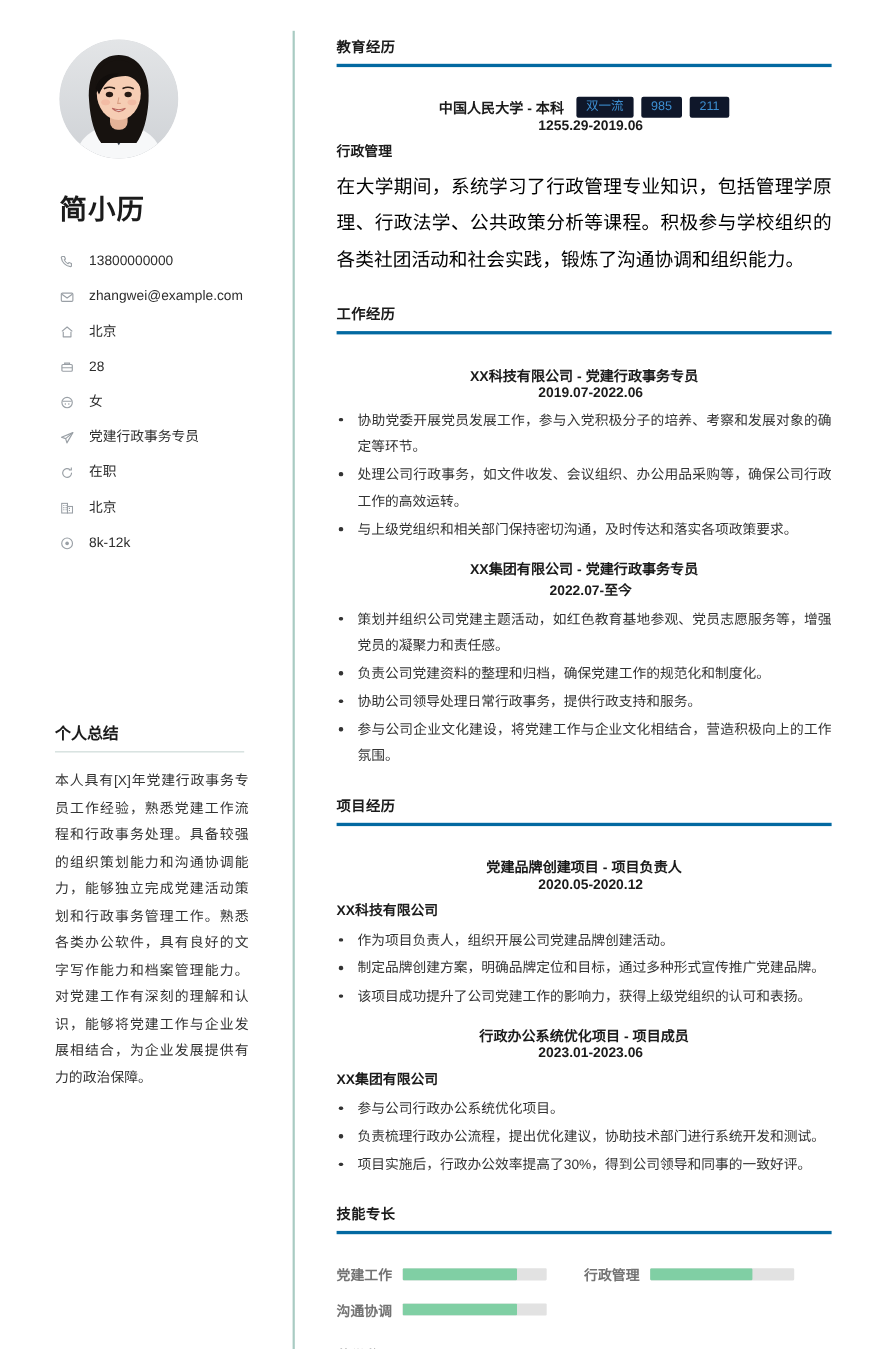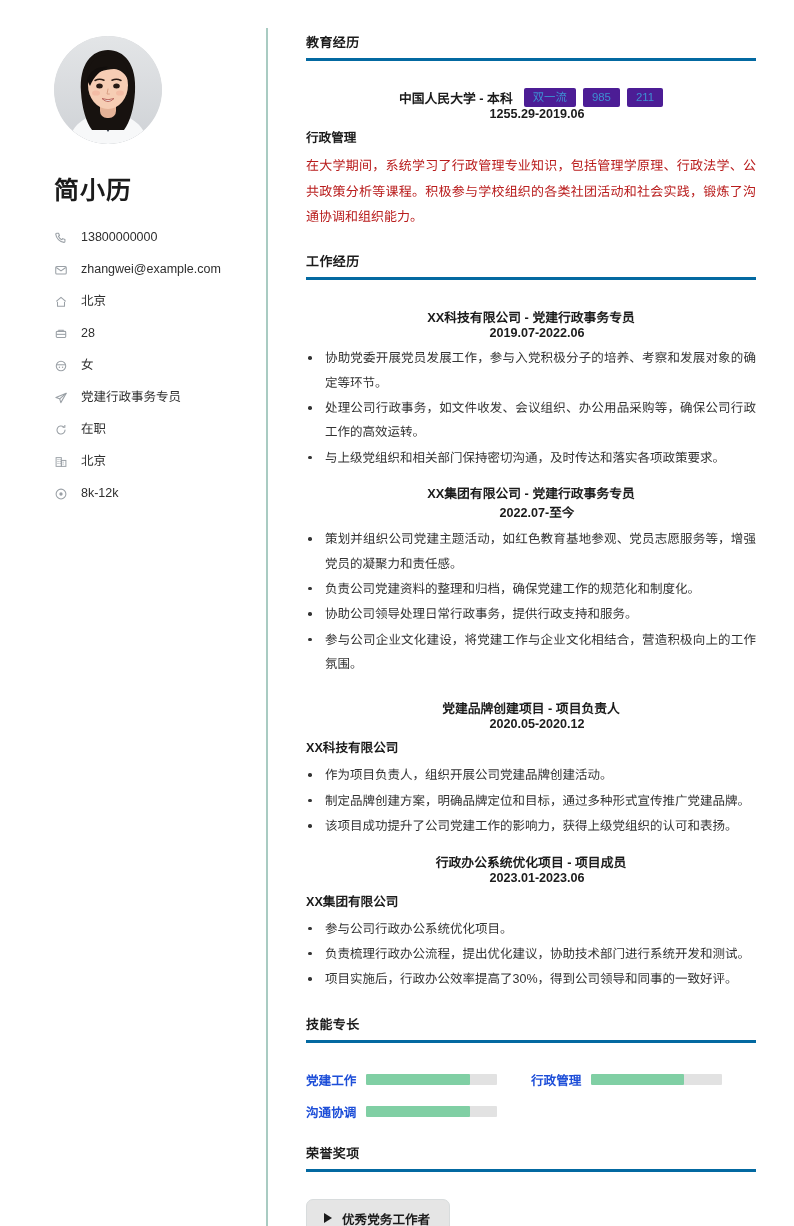--- a/index.html
+++ b/index.html
@@ -166,7 +166,7 @@
   .tags { display: inline-flex; gap: 7px; margin-left: 11px; }
 
   .tag {
-    background: #4c1d95;
+    background: #0f172a;
     color: #3d8fd2;
     font-size: 11.4px;
     border-radius: 2px;

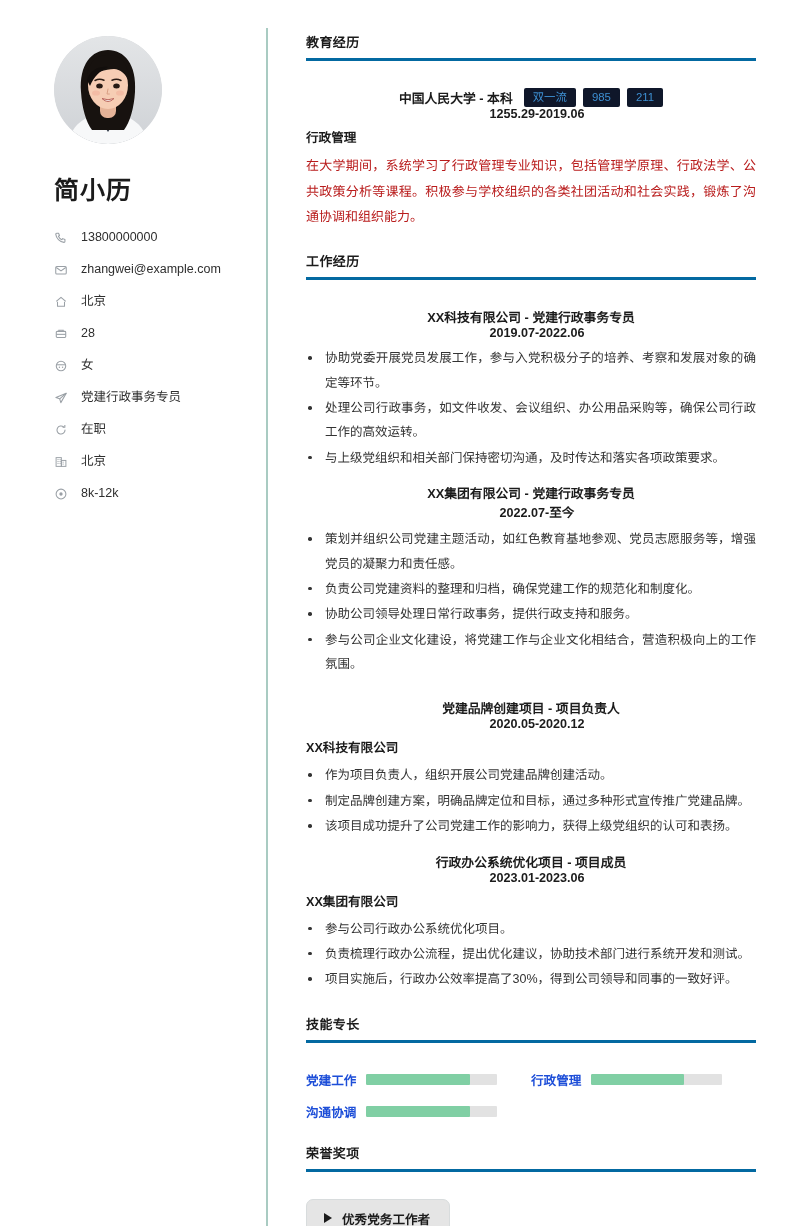--- a/index.html
+++ b/index.html
@@ -191,9 +191,9 @@
   }
 
   .entry-desc {
-    font-size: 13px;
+    font-size: 17px;
     line-height: 1.95;
-    color: #b91c1c;
+    color: #000000;
     text-align: justify;
   }
 

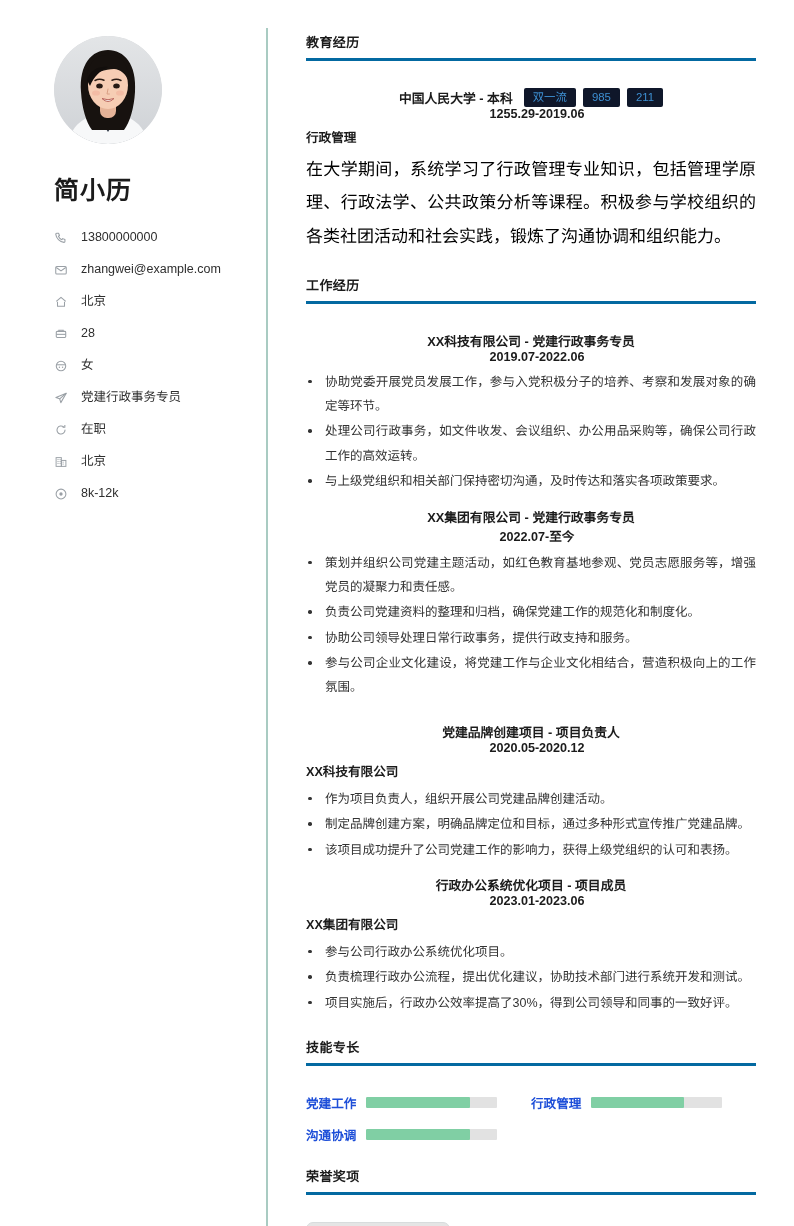--- a/index.html
+++ b/index.html
@@ -427,6 +427,10 @@
       </li>
     </ul>
 
+    <div class="side-section">
+      <h2 class="side-section-title">个人总结</h2>
+      <p class="summary-text">本人具有[X]年党建行政事务专员工作经验，熟悉党建工作流程和行政事务处理。具备较强的组织策划能力和沟通协调能力，能够独立完成党建活动策划和行政事务管理工作。熟悉各类办公软件，具有良好的文字写作能力和档案管理能力。对党建工作有深刻的理解和认识，能够将党建工作与企业发展相结合，为企业发展提供有力的政治保障。</p>
+    </div>
   </aside>
 
   <div class="divider-rule"></div>

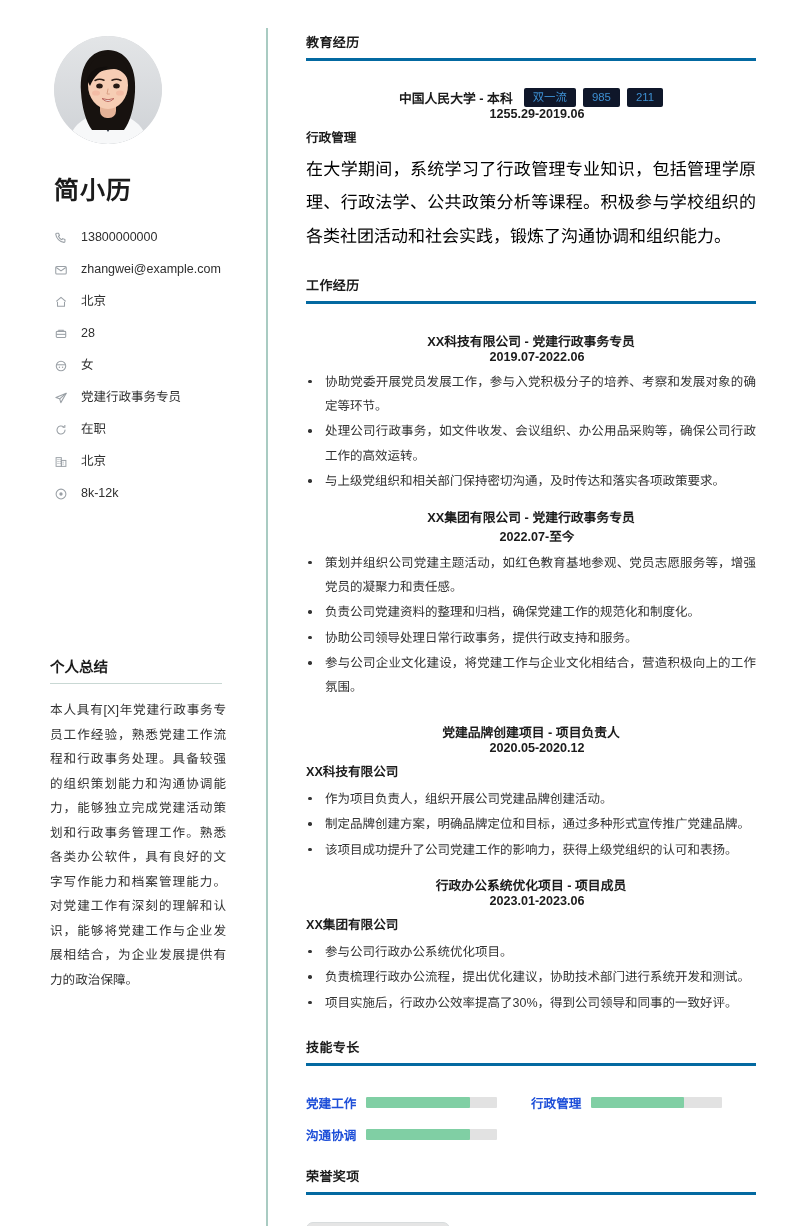--- a/index.html
+++ b/index.html
@@ -487,6 +487,7 @@
     </section>
 
     <section class="section">
+      <h2 class="section-title">项目经历</h2>
 
       <div class="entry">
         <div class="entry-head">

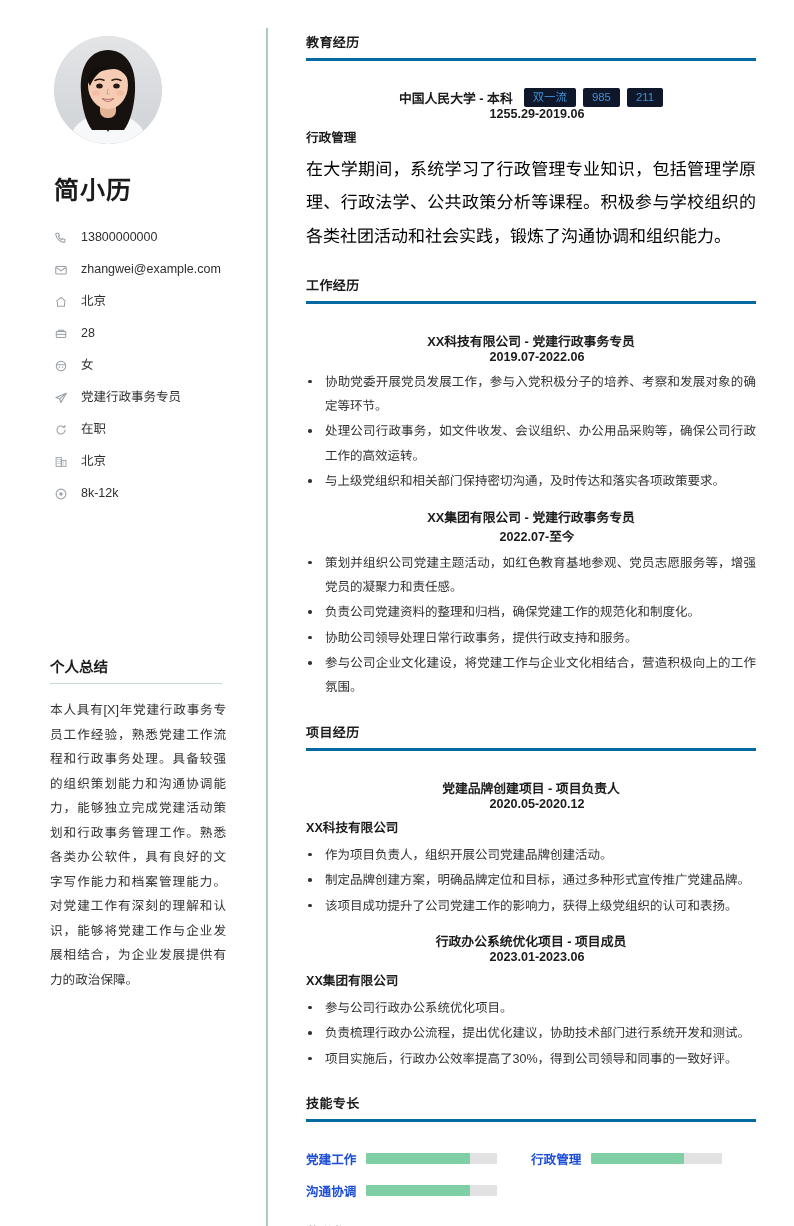--- a/index.html
+++ b/index.html
@@ -238,7 +238,7 @@
   .skill-label {
     font-size: 12.6px;
     font-weight: 700;
-    color: #1d4ed8;
+    color: #737373;
     white-space: nowrap;
     margin-right: 10px;
   }

